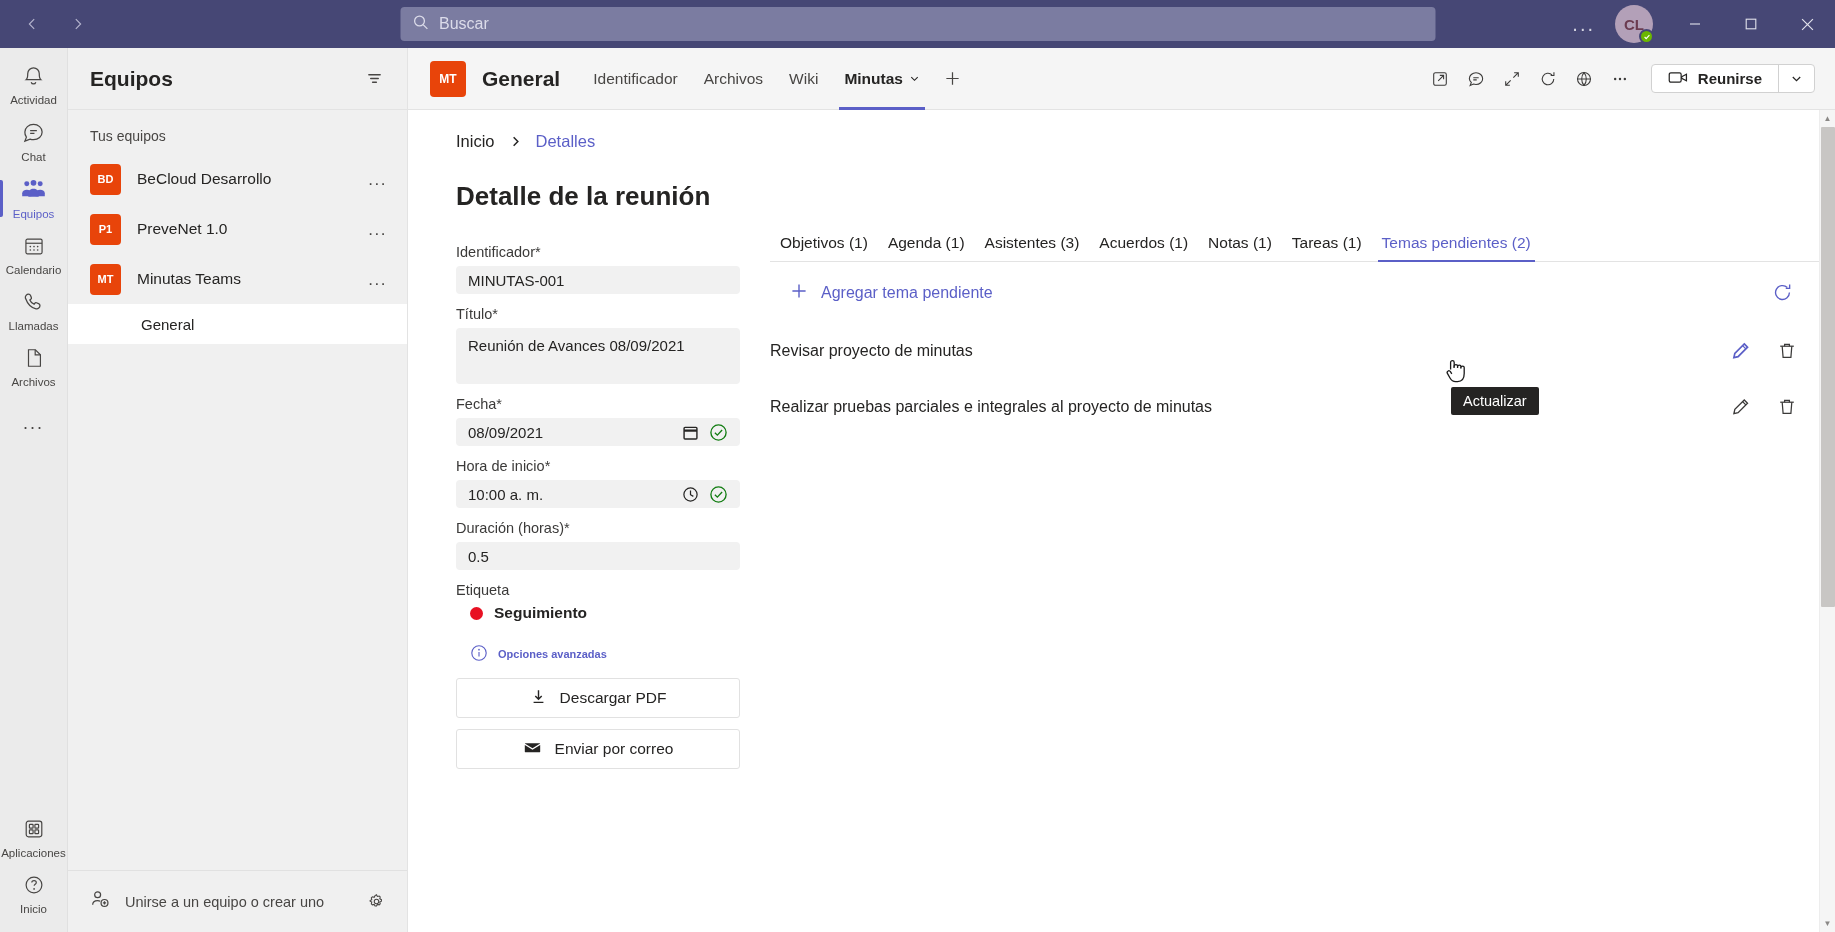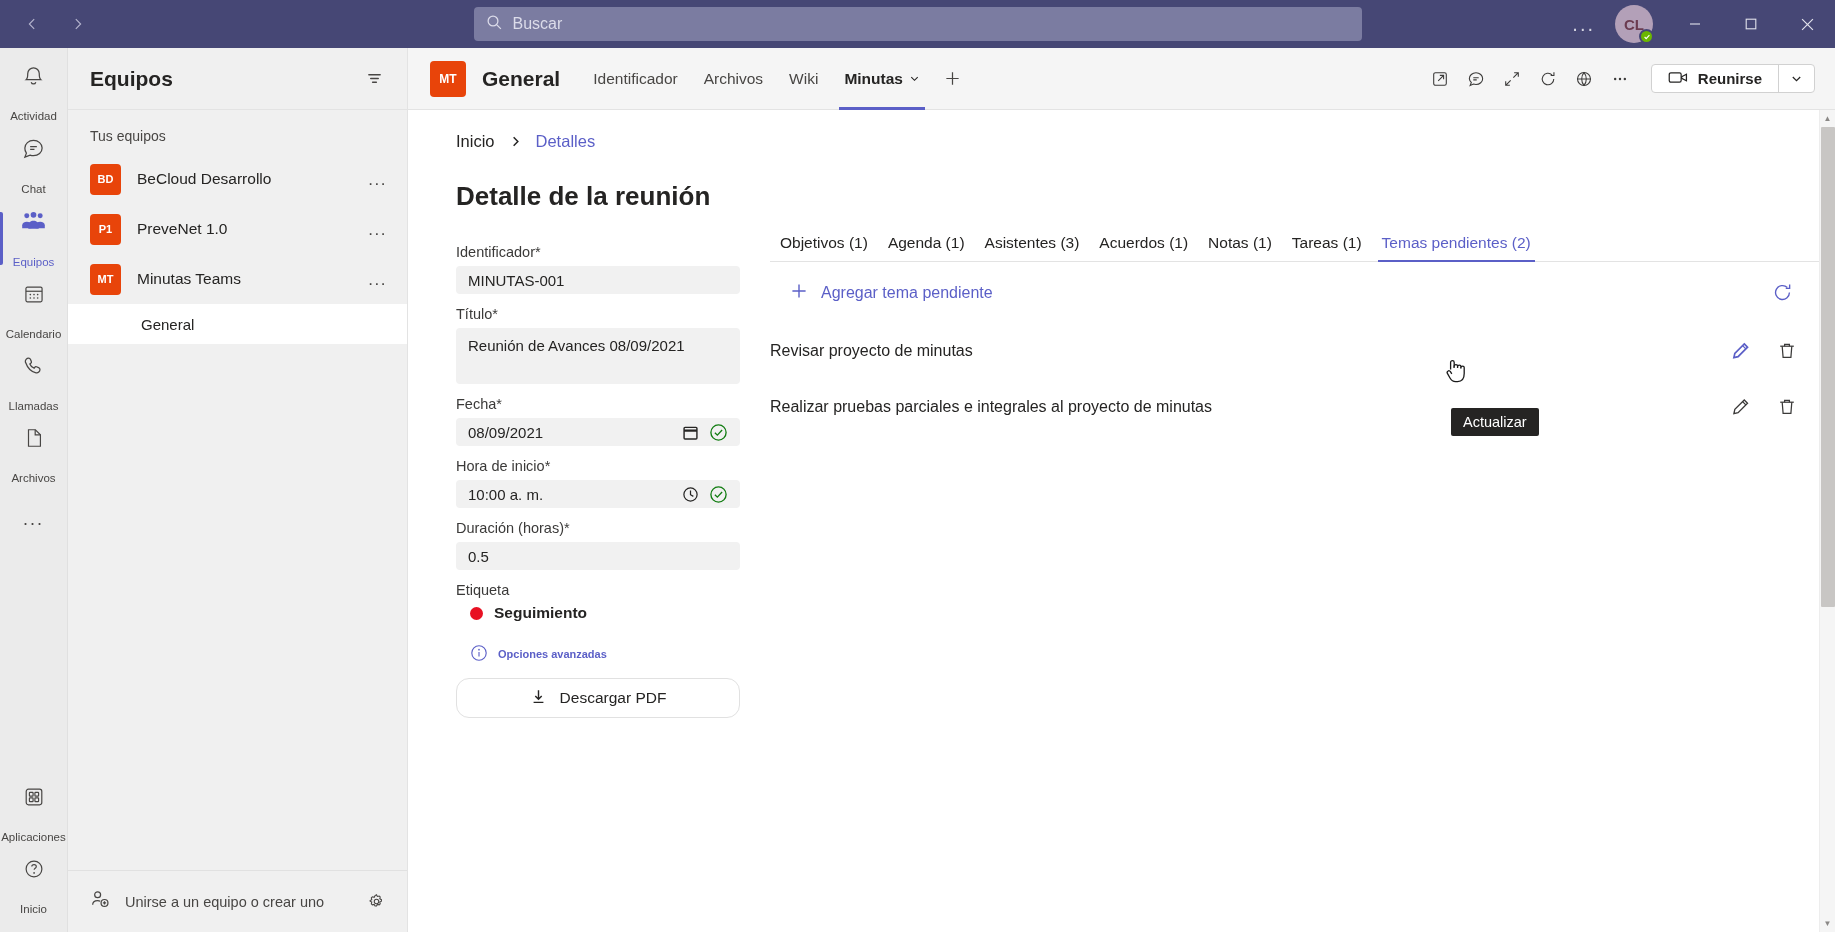--- a/index.html
+++ b/index.html
@@ -18,7 +18,7 @@
   }
   .nav-arrows { display: flex; align-items: center; gap: 22px; margin-left: 20px; }
   .nav-arrow { width: 24px; height: 24px; color: #b6b6cf; display: flex; align-items: center; justify-content: center; cursor: pointer; }
-  .search-wrap { position: absolute; left: 50%; transform: translateX(-50%); width: 888px; border-radius: 11px; }
+  .search-wrap { position: absolute; left: 50%; transform: translateX(-50%); width: 1035px; border-radius: 11px; }
   .searchbox {
     height: 34px; background: #7b7ca1; border-radius: 4px;
     display: flex; align-items: center; padding: 0 12px; gap: 10px; cursor: text;

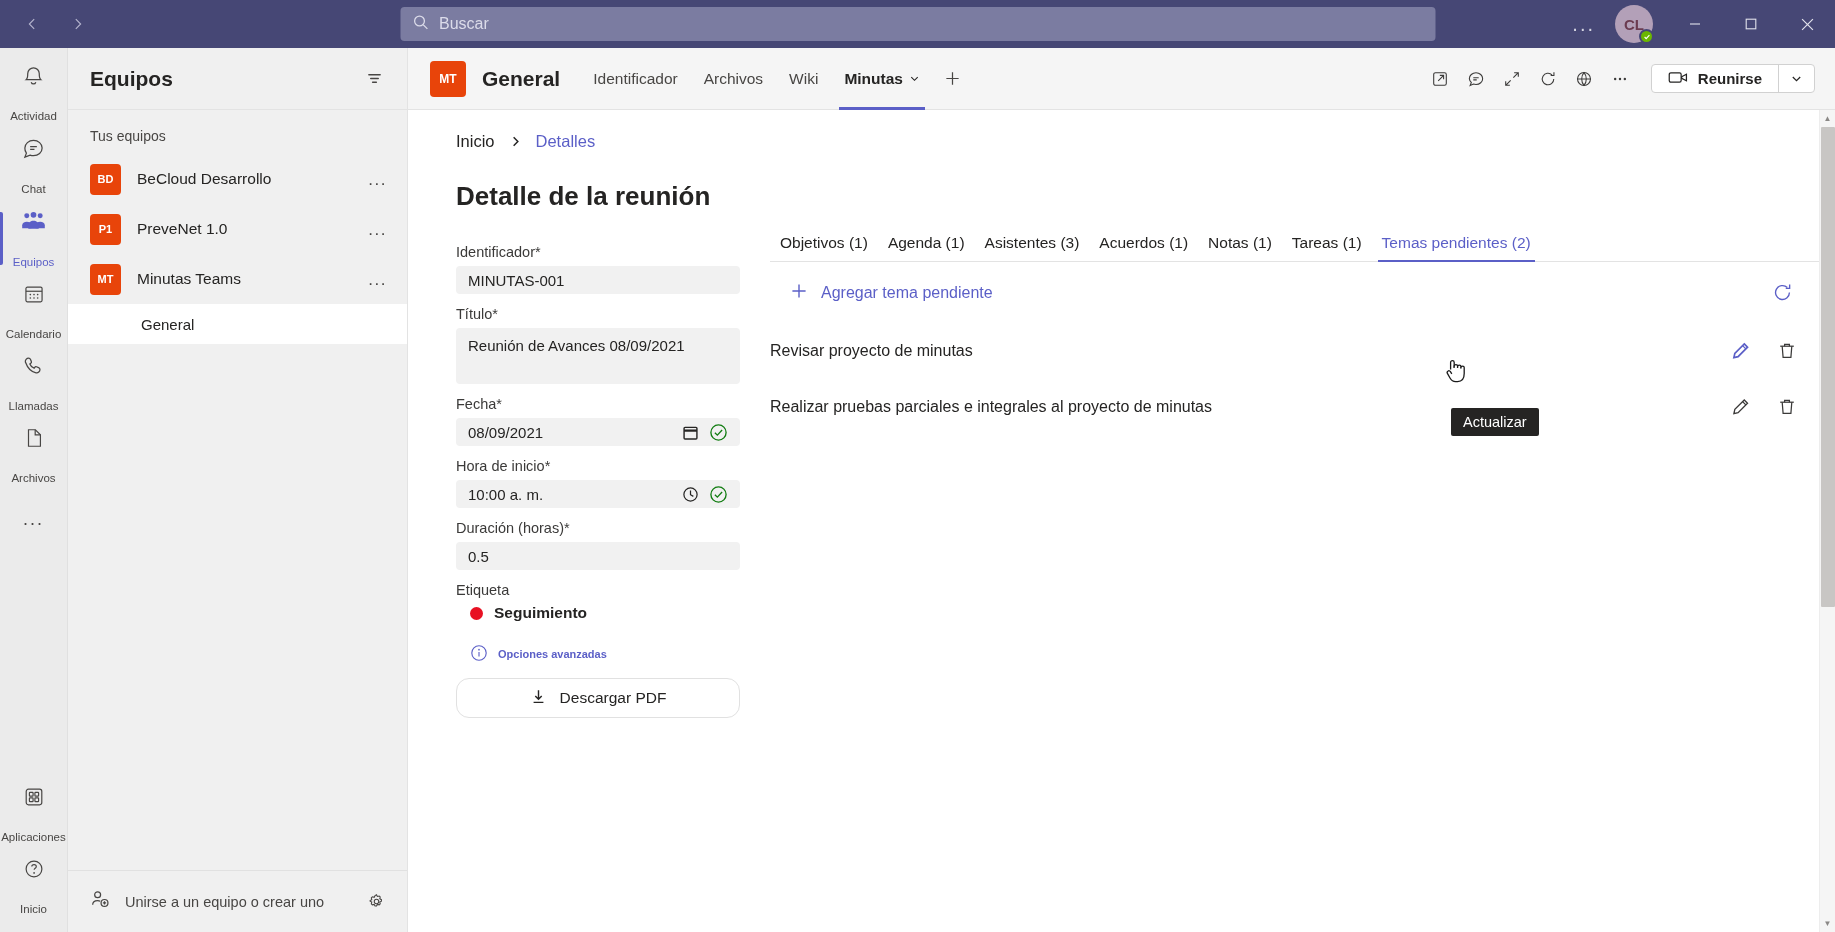--- a/index.html
+++ b/index.html
@@ -49,7 +49,7 @@
   }
   .rail-item {
     width: 68px; padding: 8px 0 6px; display: flex; flex-direction: column;
-    align-items: center; gap: 19px; color: #484644; cursor: pointer; position: relative;
+    align-items: center; gap: 3px; color: #484644; cursor: pointer; position: relative;
   }
   .rail-item .lbl { font-size: 11.5px; line-height: 13px; }
   .rail-item.active { color: #5b5fc7; }

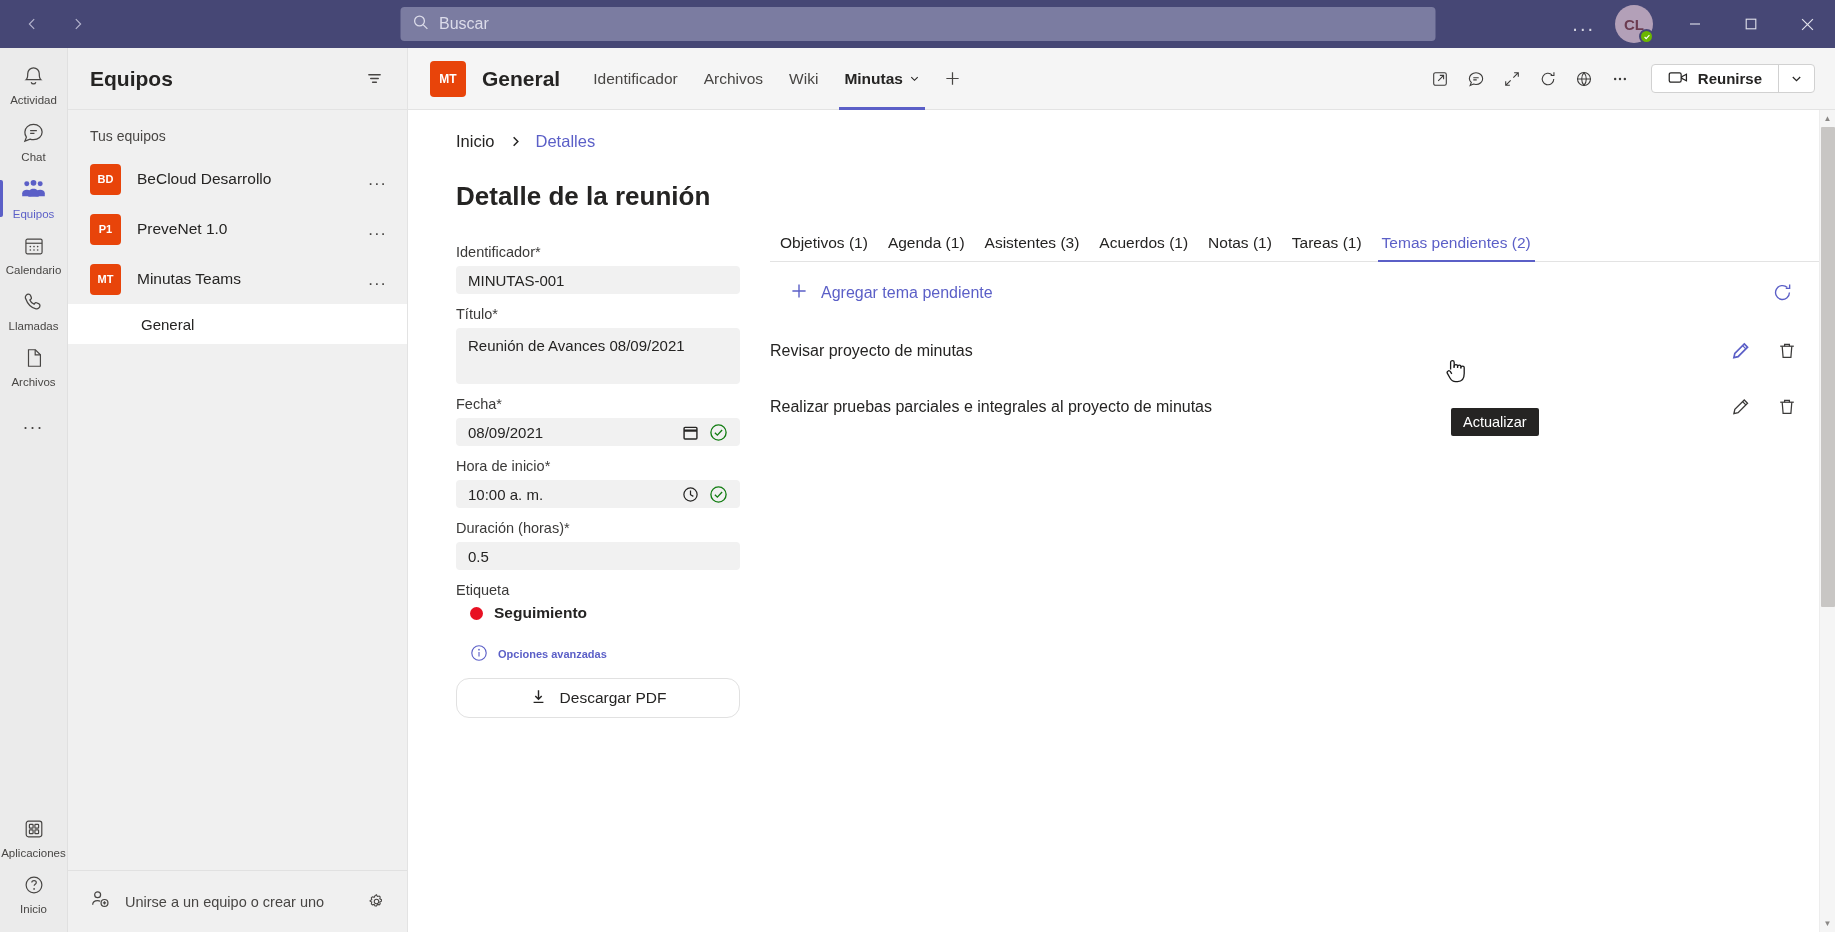--- a/index.html
+++ b/index.html
@@ -173,7 +173,7 @@
   
   .tooltip {
     position: absolute; background: #252423; color: #fff; font-size: 14.5px;
-    padding: 6px 12px; border-radius: 2px; white-space: nowrap; z-index: 40; pointer-events: none; margin-top: 21px;
+    padding: 6px 12px; border-radius: 2px; white-space: nowrap; z-index: 40; pointer-events: none;
   }
   .cursor { position: absolute; z-index: 50; pointer-events: none; }
 

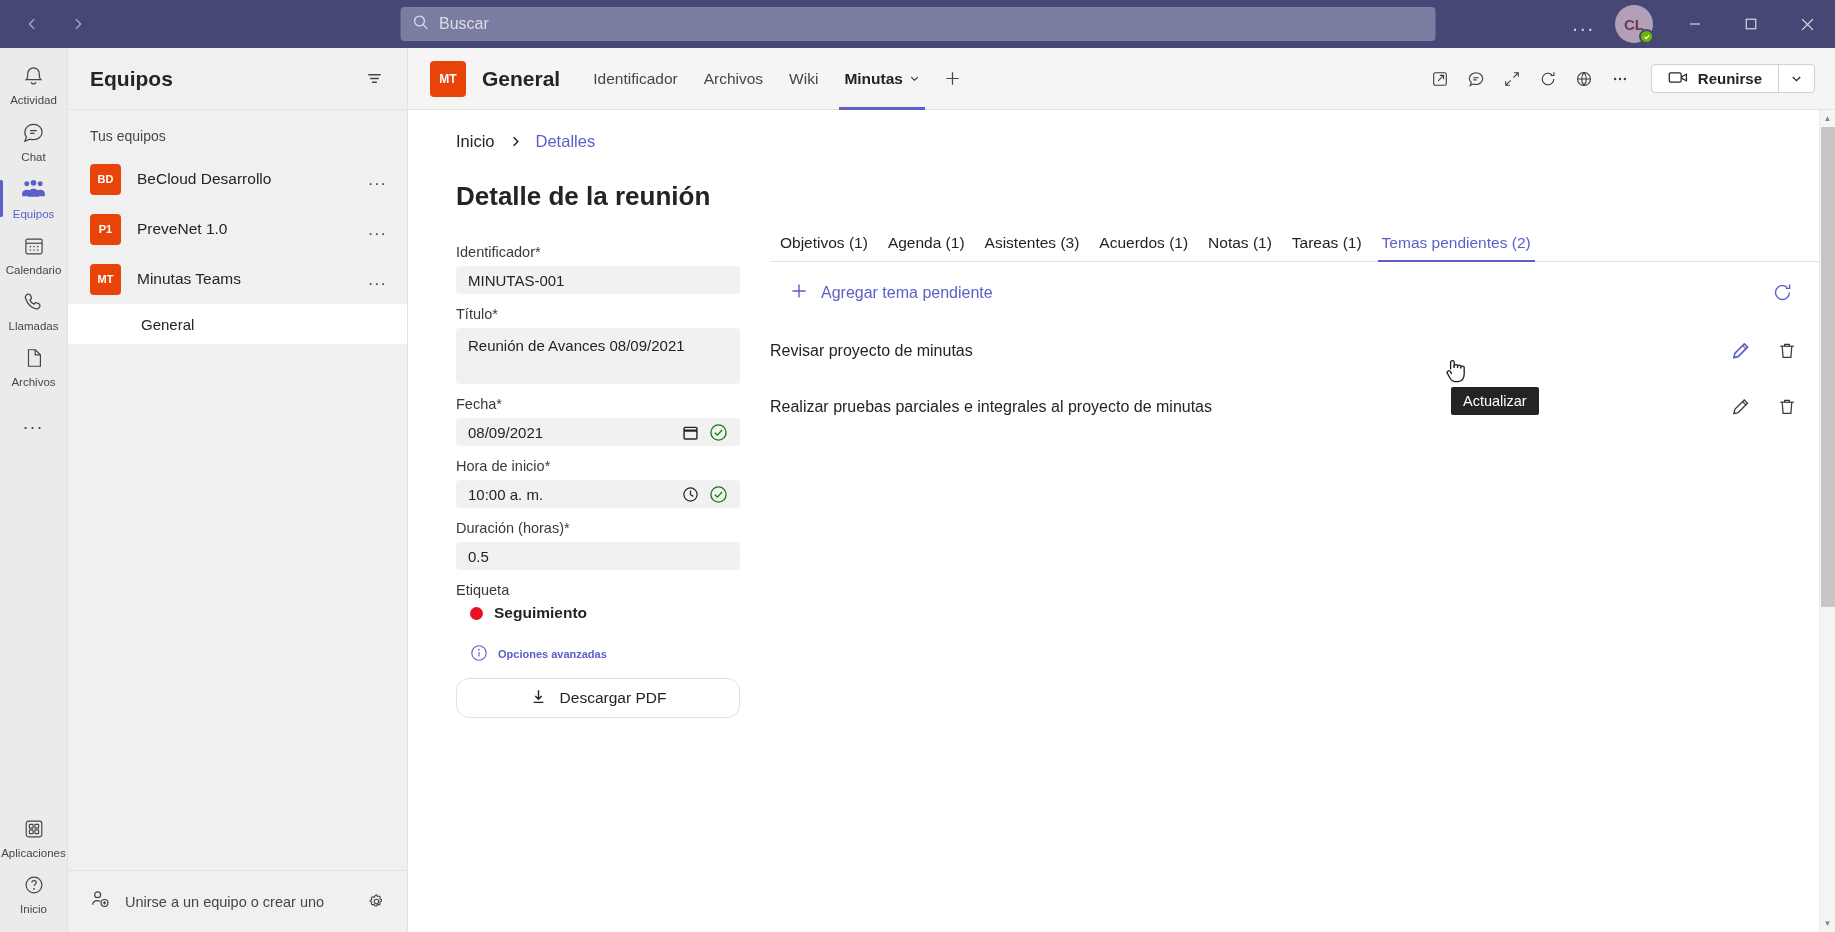--- a/index.html
+++ b/index.html
@@ -144,7 +144,7 @@
     color: #5b5fc7; font-size: 11px; font-weight: 600; cursor: pointer;
   }
   .wide-btn {
-    height: 40px; border: 1px solid #e1e1e1; border-radius: 13px; background: #fff;
+    height: 40px; border: 1px solid #e1e1e1; border-radius: 3px; background: #fff;
     display: flex; align-items: center; justify-content: center; gap: 13px;
     font-size: 15.5px; color: #252423; cursor: pointer; margin-bottom: 11px;
   }

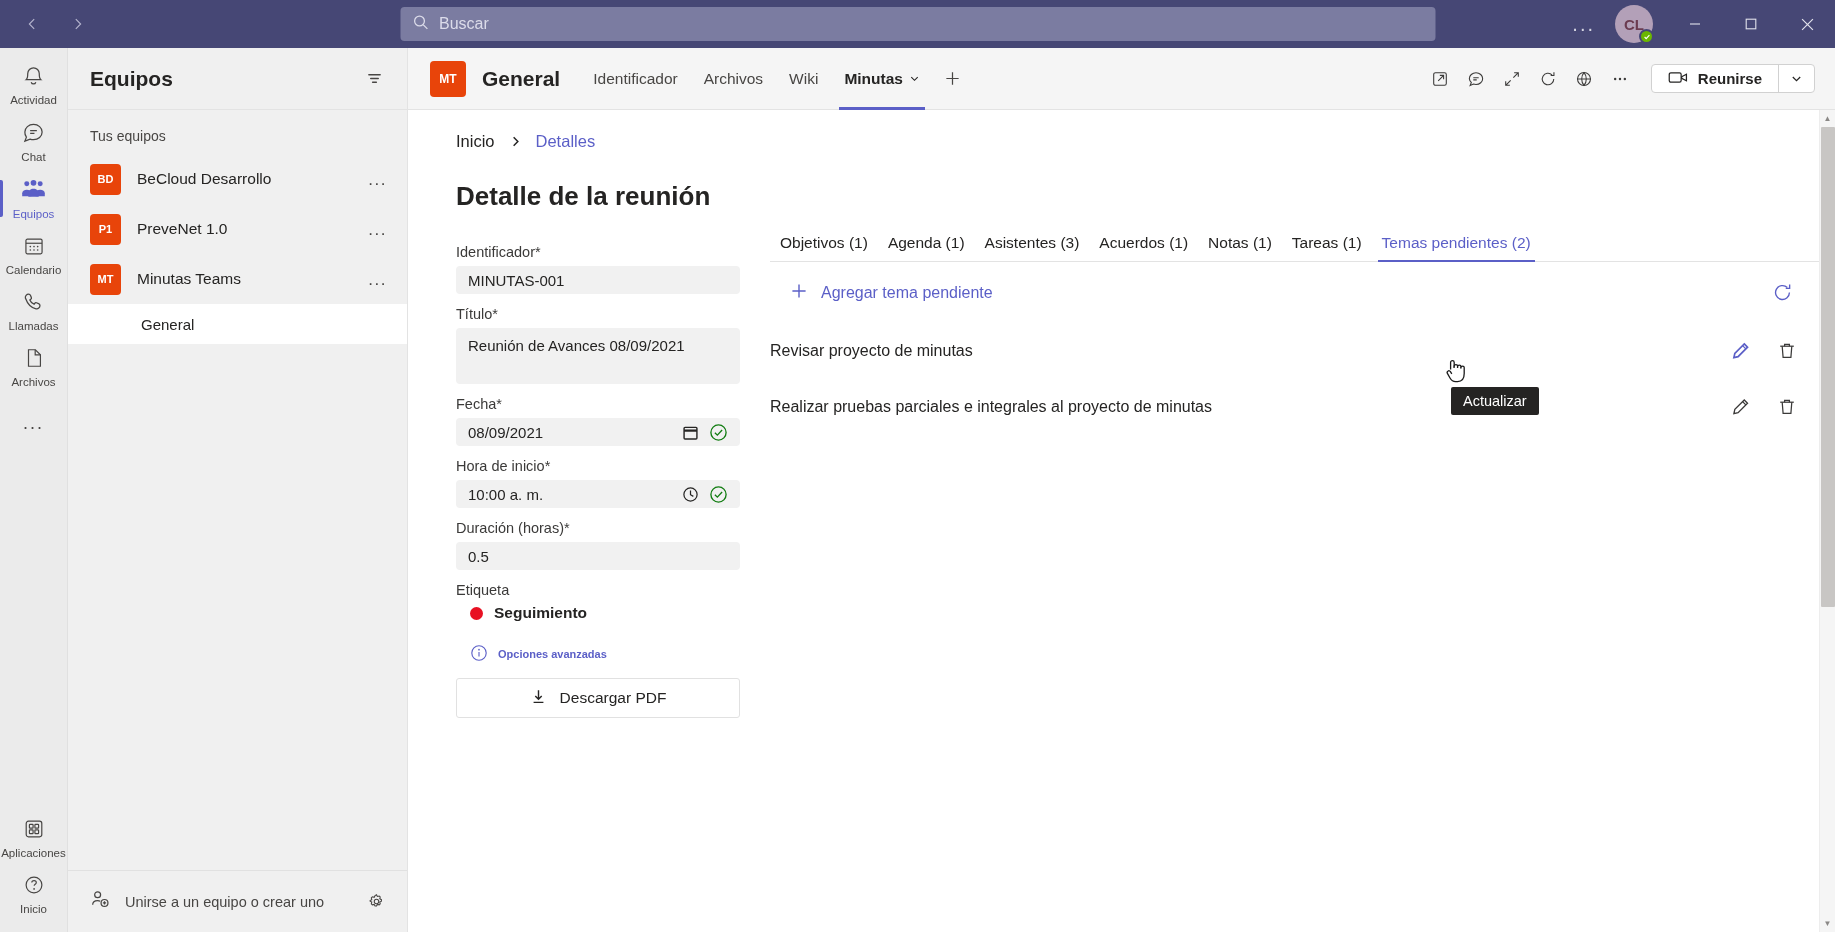--- a/index.html
+++ b/index.html
@@ -566,6 +566,15 @@
                     </svg>
                 </span>
                 <span>Descargar PDF</span>
+              </div>
+              <div class="wide-btn">
+                <span>
+                  <svg width="19" height="19" viewBox="0 0 20 20" fill="currentColor">
+                      <path d="M2.4 5.2h15.2v9.6H2.4z" opacity=".0"></path>
+                      <path d="M2.4 5.4h15.2c.3 0 .5.2.5.5l-8.1 5-8.1-5c0-.3.2-.5.5-.5zM1.9 7.4l8.1 5 8.1-5v7.1c0 .3-.2.5-.5.5H2.4c-.3 0-.5-.2-.5-.5z"></path>
+                    </svg>
+                </span>
+                <span>Enviar por correo</span>
               </div>
             </div>
 

